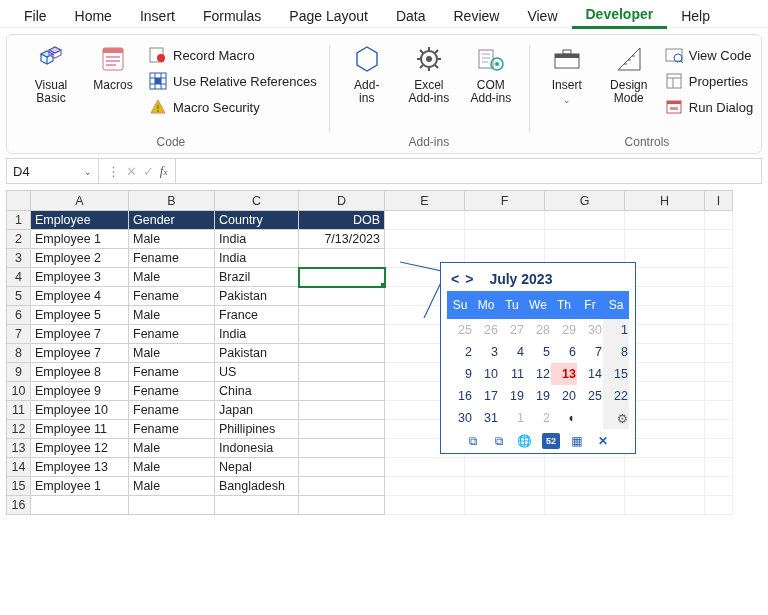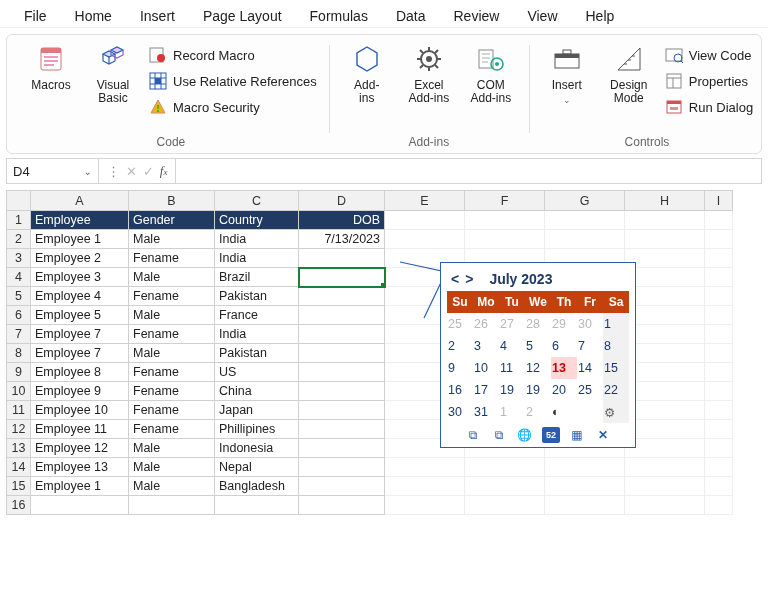--- a/index.html
+++ b/index.html
@@ -60,8 +60,8 @@
     <span class="menu-item">File</span>
     <span class="menu-item">Home</span>
     <span class="menu-item">Insert</span>
+    <span class="menu-item">Formulas</span>
     <span class="menu-item">Page Layout</span>
-    <span class="menu-item">Formulas</span>
     <span class="menu-item">Data</span>
     <span class="menu-item">Review</span>
     <span class="menu-item">View</span>

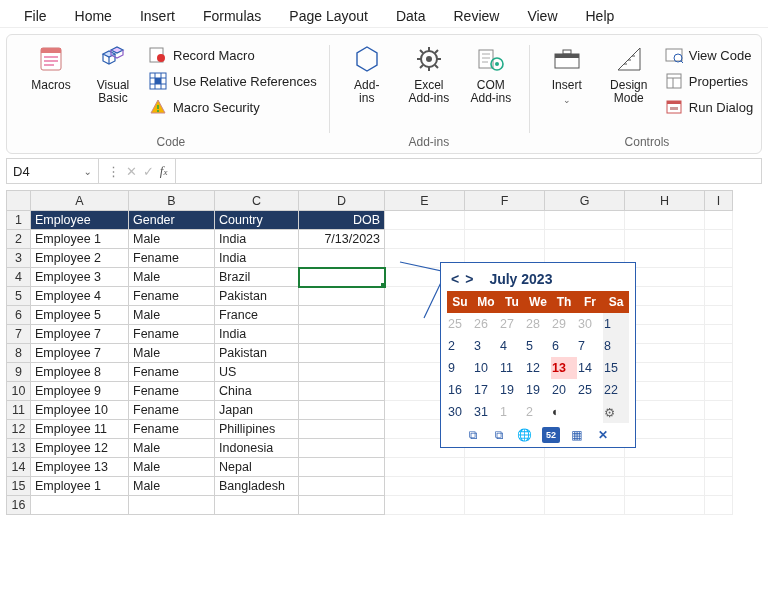--- a/index.html
+++ b/index.html
@@ -65,6 +65,7 @@
     <span class="menu-item">Data</span>
     <span class="menu-item">Review</span>
     <span class="menu-item">View</span>
+    <span class="menu-item active">Developer</span>
     <span class="menu-item">Help</span>
   </div>
 

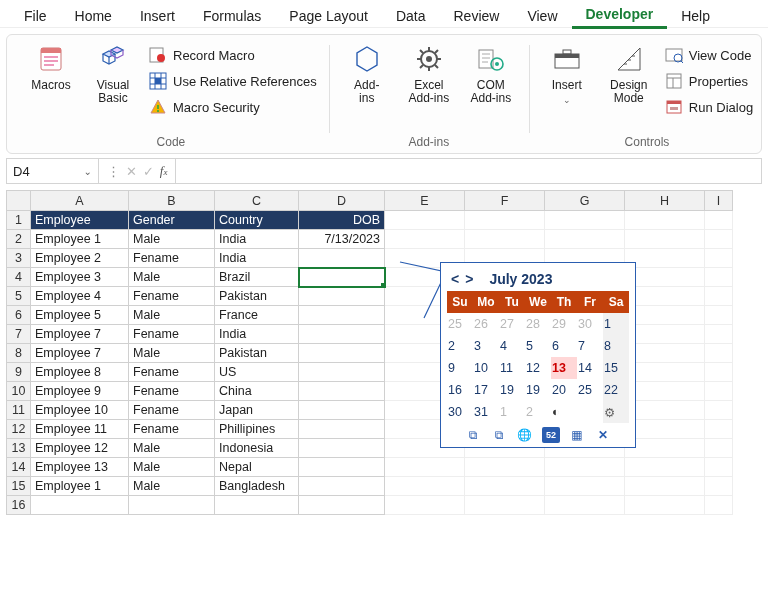--- a/index.html
+++ b/index.html
@@ -75,18 +75,6 @@
     <div class="group-body">
       <div class="big-btn">
         <span class="big-icon">
-          <svg width="30" height="30" viewBox="0 0 30 30">
-              <rect x="5" y="4" width="20" height="22" rx="2" fill="#fff" stroke="#c77"></rect>
-              <rect x="5" y="4" width="20" height="5" fill="#e07a7a"></rect>
-              <rect x="8" y="12" width="14" height="2" fill="#e9b"></rect>
-              <rect x="8" y="16" width="14" height="2" fill="#e9b"></rect>
-              <rect x="8" y="20" width="10" height="2" fill="#e9b"></rect>
-            </svg>
-        </span>
-        <span>Macros</span>
-      </div>
-      <div class="big-btn">
-        <span class="big-icon">
           <svg width="32" height="30" viewBox="0 0 32 30">
               <g fill="none" stroke="#2a5db0" stroke-width="1.2">
                 <path d="M6 10l6-3 6 3-6 3z" fill="#cfe0ff"></path>
@@ -99,6 +87,18 @@
         </span>
         <span style="white-space:pre-line">Visual
 Basic</span>
+      </div>
+      <div class="big-btn">
+        <span class="big-icon">
+          <svg width="30" height="30" viewBox="0 0 30 30">
+              <rect x="5" y="4" width="20" height="22" rx="2" fill="#fff" stroke="#c77"></rect>
+              <rect x="5" y="4" width="20" height="5" fill="#e07a7a"></rect>
+              <rect x="8" y="12" width="14" height="2" fill="#e9b"></rect>
+              <rect x="8" y="16" width="14" height="2" fill="#e9b"></rect>
+              <rect x="8" y="20" width="10" height="2" fill="#e9b"></rect>
+            </svg>
+        </span>
+        <span>Macros</span>
       </div>
       <div class="stack">
         <div class="small-row">

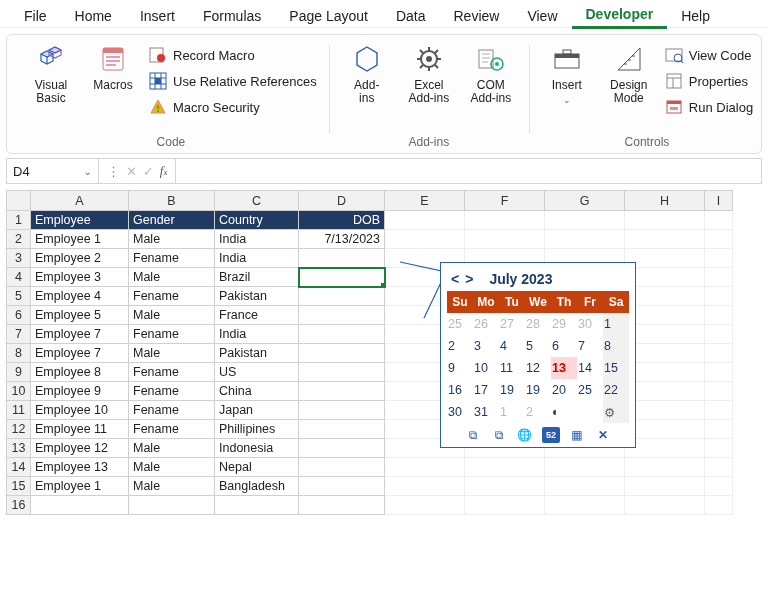--- a/index.html
+++ b/index.html
@@ -44,7 +44,7 @@
   .cal-head { display:flex; align-items:center; gap:6px; font-weight:700; font-size:14px; padding:2px 4px 4px; color:#1b3a6b;}
   .cal-nav { cursor:pointer; font-weight:700;}
   .cal table { border-collapse:collapse;}
-  .cal th { background:#c2410c; color:#fff; font-weight:700; width:26px; height:22px; font-size:12px;}
+  .cal th { background:#3b82f6; color:#fff; font-weight:400; width:26px; height:28px; font-size:12px;}
   .cal td { width:26px; height:22px; text-align:left; font-size:12.5px; color:#1b3a6b;}
   .cal td.dim { color:#b8b8b8;}
   .cal td.we { background:#f1f1f1;}

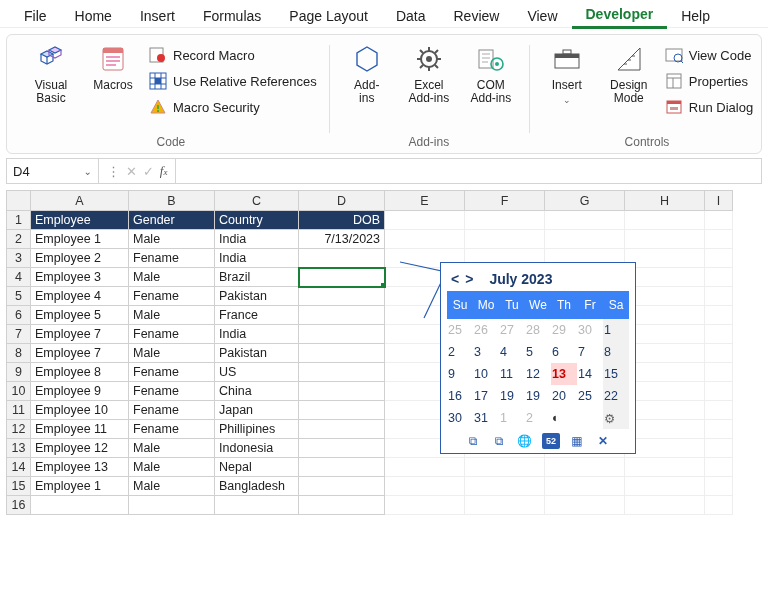--- a/index.html
+++ b/index.html
@@ -45,7 +45,7 @@
   .cal-nav { cursor:pointer; font-weight:700;}
   .cal table { border-collapse:collapse;}
   .cal th { background:#3b82f6; color:#fff; font-weight:400; width:26px; height:28px; font-size:12px;}
-  .cal td { width:26px; height:22px; text-align:left; font-size:12.5px; color:#1b3a6b;}
+  .cal td { width:26px; height:22px; text-align:right; font-size:12.5px; color:#1b3a6b;}
   .cal td.dim { color:#b8b8b8;}
   .cal td.we { background:#f1f1f1;}
   .cal td.today { background:#ffd7d7; color:#c00; font-weight:700;}

